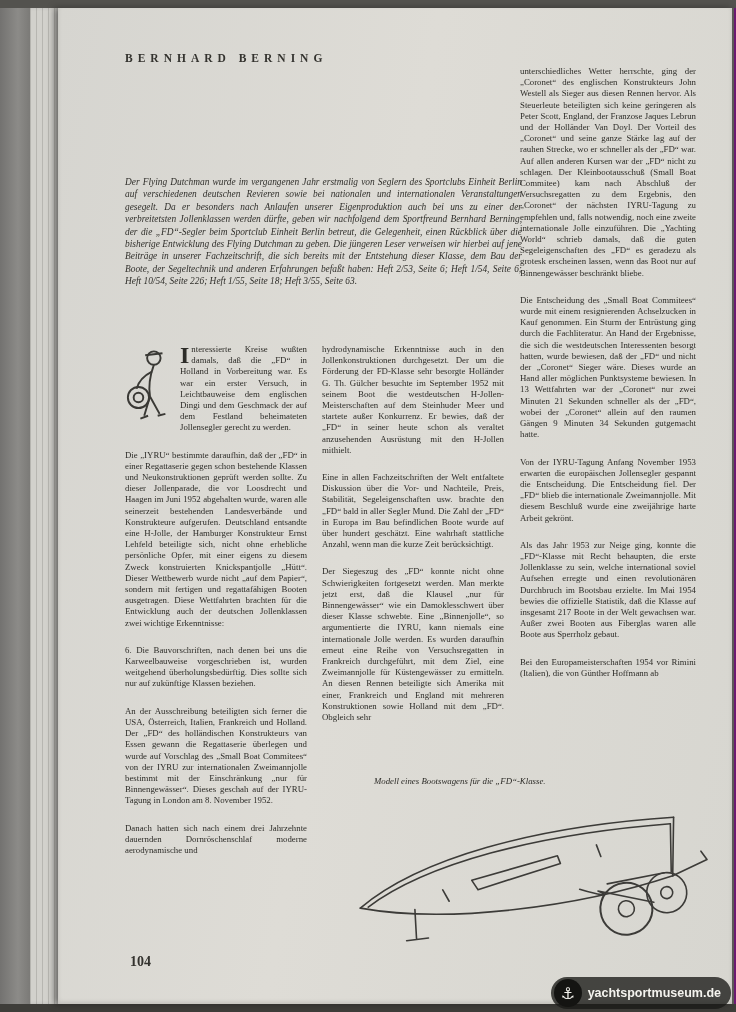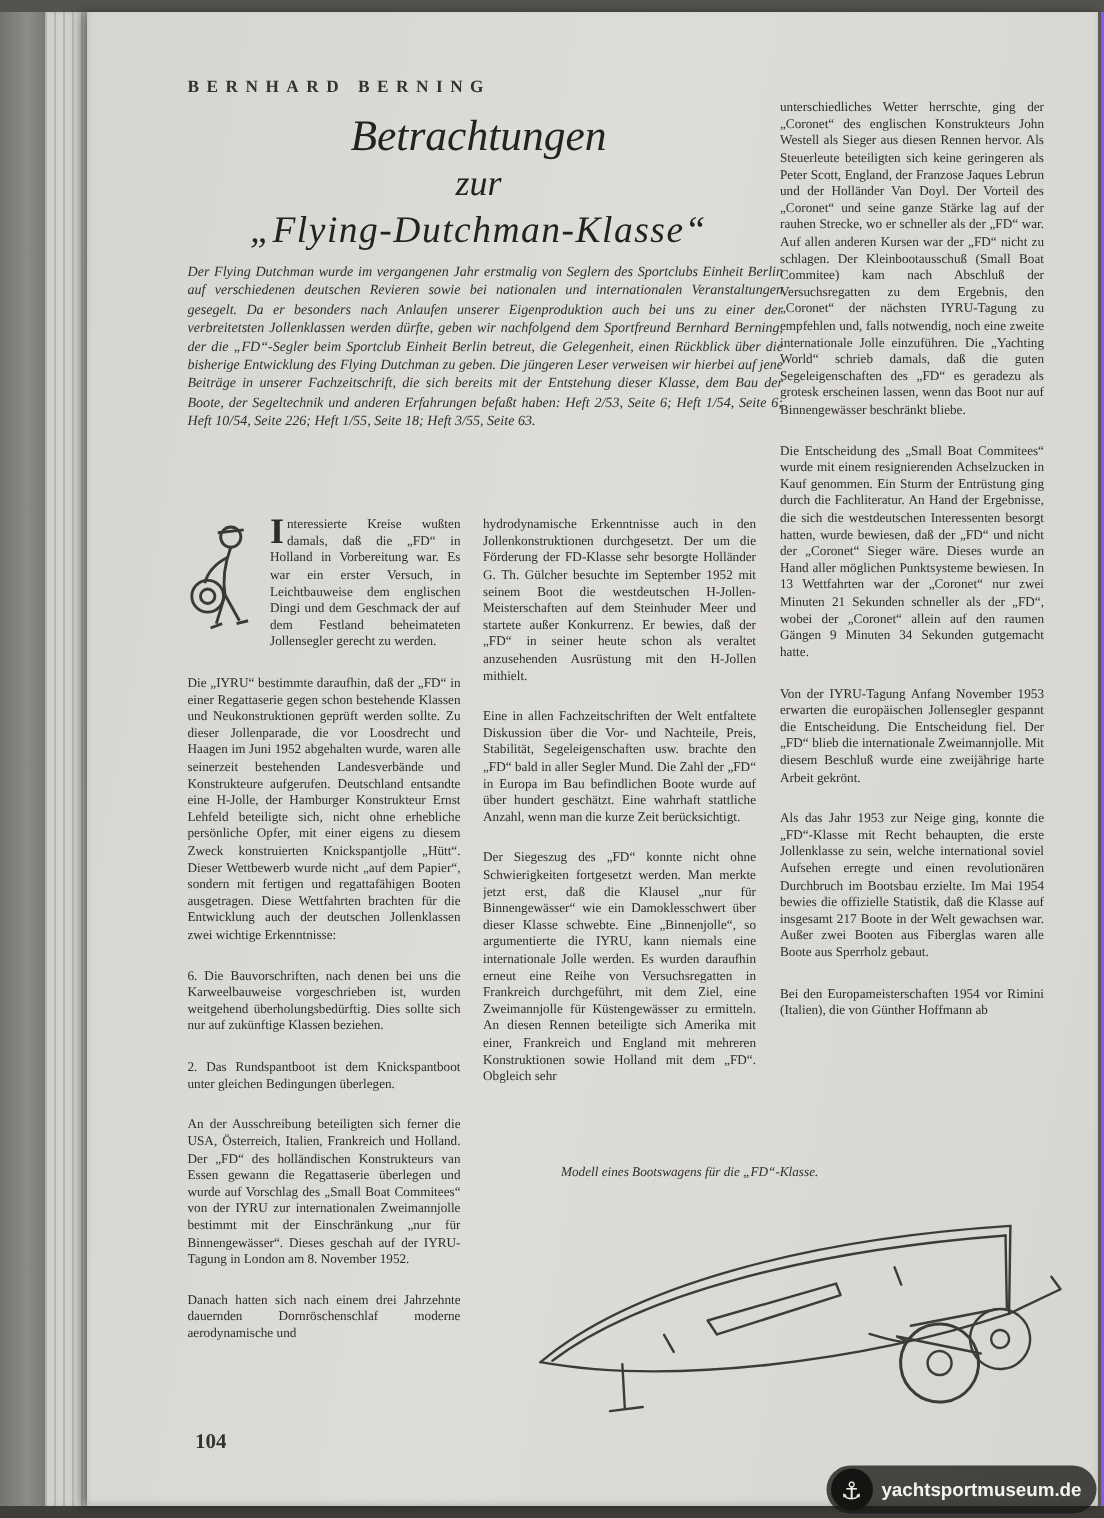--- a/index.html
+++ b/index.html
@@ -3,7 +3,7 @@
 <meta charset="utf-8">
 <style>
   html,body{margin:0;padding:0;background:#6f6e6b;}
-  .stage{position:relative;width:736px;height:1012px;background:#8b5cf6;overflow:hidden;
+  .stage{position:relative;width:736px;height:1012px;background:#701a75;overflow:hidden;
          font-family:"Liberation Serif","DejaVu Serif",serif;}
   
   .top-strip{position:absolute;left:0;top:0;width:736px;height:8px;background:#53524e;}

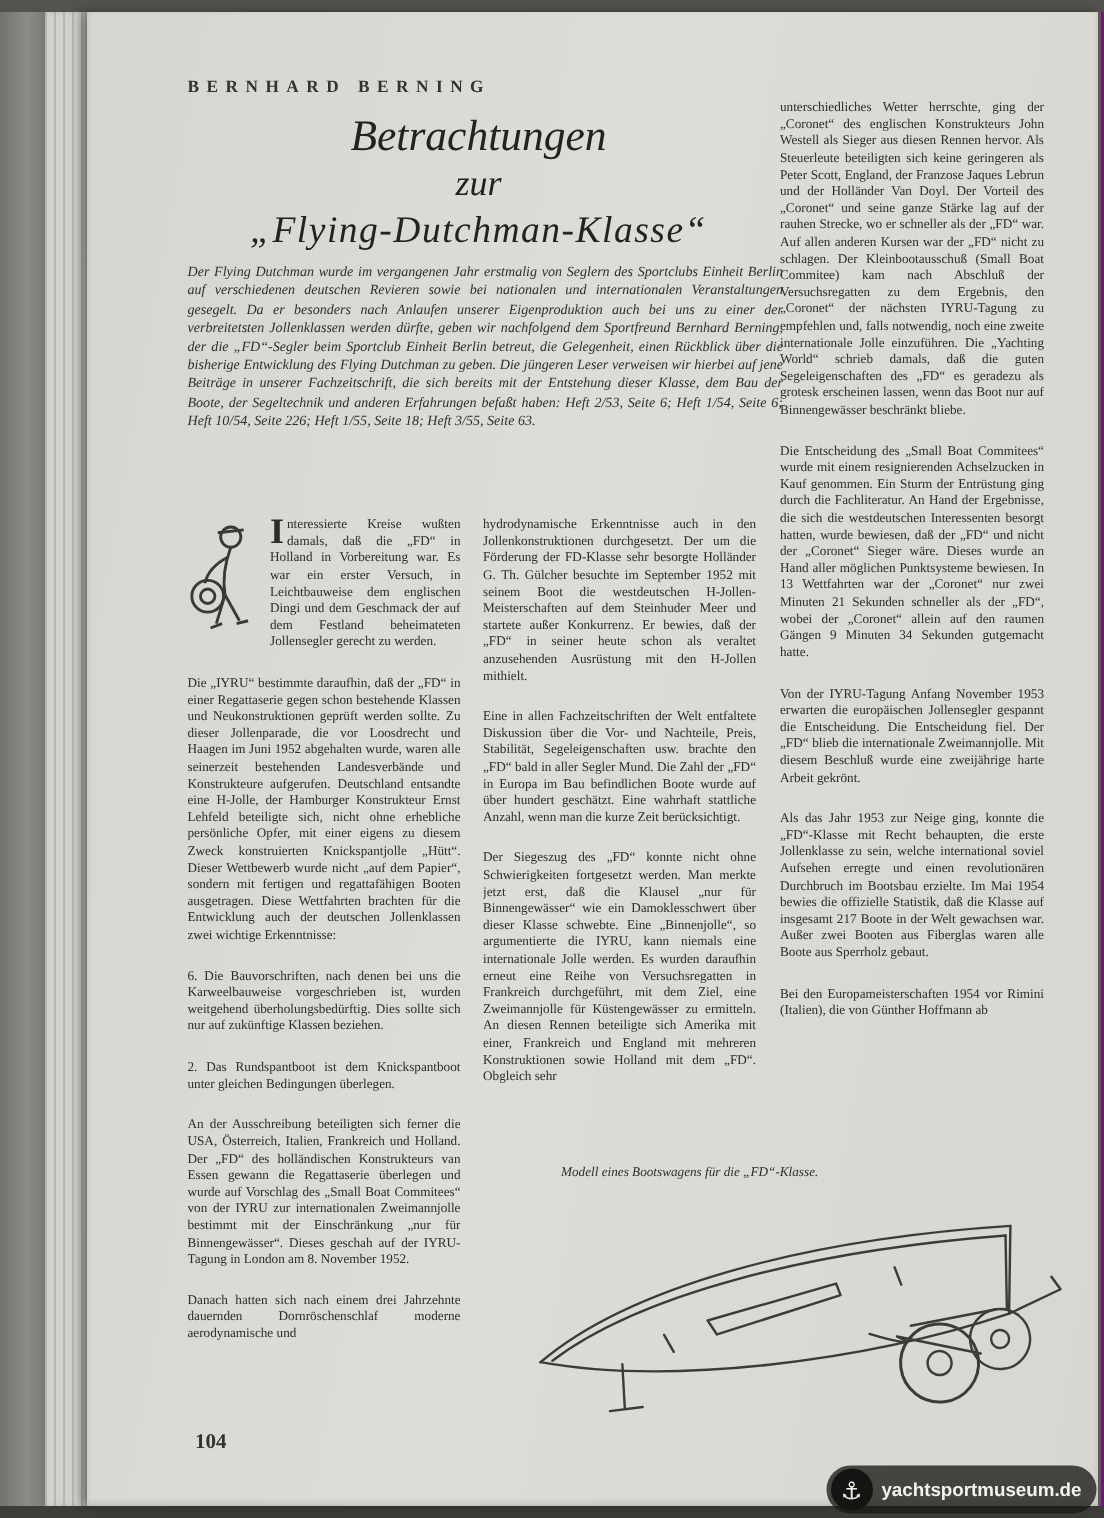--- a/index.html
+++ b/index.html
@@ -61,11 +61,6 @@
 
     <div class="author">BERNHARD BERNING</div>
 
-    <div class="title">
-      <div class="t1">Betrachtungen</div>
-      <div class="t2">zur</div>
-      <div class="t3">„Flying-Dutchman-Klasse“</div>
-    </div>
 
     <div class="intro">Der Flying Dutchman wurde im vergangenen Jahr erstmalig von Seglern des Sportclubs Einheit Berlin auf verschiedenen deutschen Revieren sowie bei nationalen und internationalen Veranstaltungen gesegelt. Da er besonders nach Anlaufen unserer Eigenproduktion auch bei uns zu einer der verbreitetsten Jollenklassen werden dürfte, geben wir nachfolgend dem Sportfreund Bernhard Berning, der die „FD“-Segler beim Sportclub Einheit Berlin betreut, die Gelegenheit, einen Rückblick über die bisherige Entwicklung des Flying Dutchman zu geben. Die jüngeren Leser verweisen wir hierbei auf jene Beiträge in unserer Fachzeitschrift, die sich bereits mit der Entstehung dieser Klasse, dem Bau der Boote, der Segeltechnik und anderen Erfahrungen befaßt haben: Heft 2/53, Seite 6; Heft 1/54, Seite 6; Heft 10/54, Seite 226; Heft 1/55, Seite 18; Heft 3/55, Seite 63.</div>
 

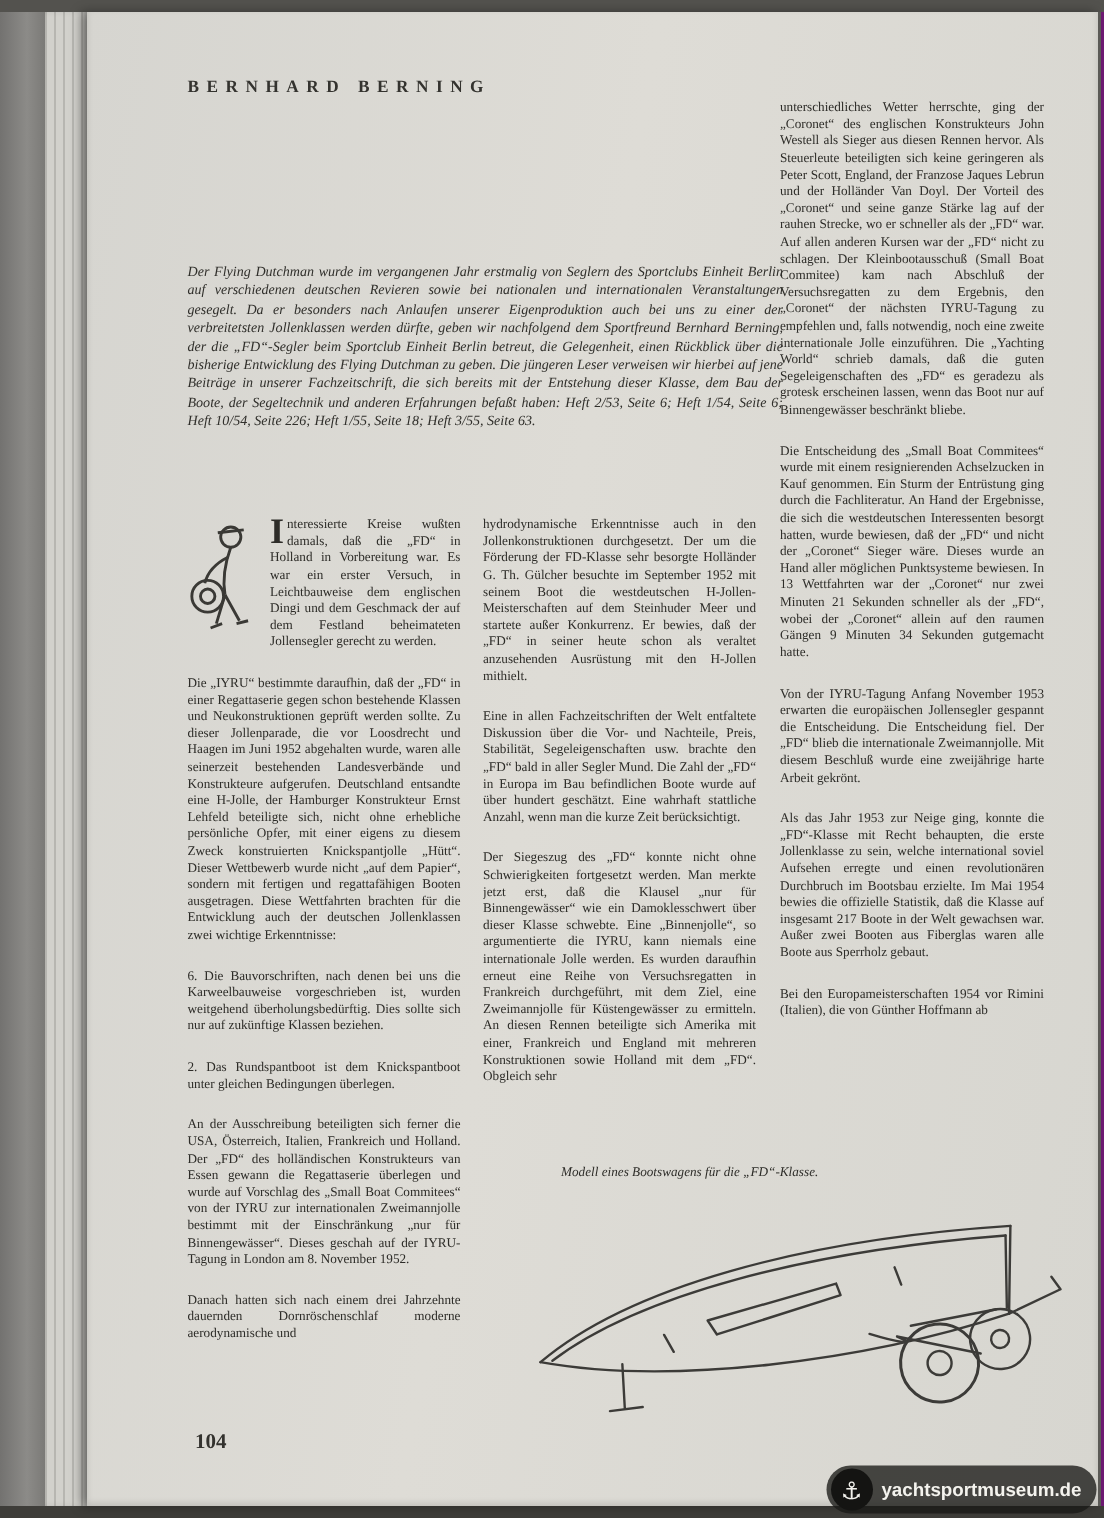--- a/index.html
+++ b/index.html
@@ -82,7 +82,6 @@
       </p>
       <p>Die „IYRU“ bestimmte daraufhin, daß der „FD“ in einer Regattaserie gegen schon bestehende Klassen und Neukonstruktionen geprüft werden sollte. Zu dieser Jollenparade, die vor Loosdrecht und Haagen im Juni 1952 abgehalten wurde, waren alle seinerzeit bestehenden Landesverbände und Konstrukteure aufgerufen. Deutschland entsandte eine H-Jolle, der Hamburger Konstrukteur Ernst Lehfeld beteiligte sich, nicht ohne erhebliche persönliche Opfer, mit einer eigens zu diesem Zweck konstruierten Knickspantjolle „Hütt“. Dieser Wettbewerb wurde nicht „auf dem Papier“, sondern mit fertigen und regattafähigen Booten ausgetragen. Diese Wettfahrten brachten für die Entwicklung auch der deutschen Jollenklassen zwei wichtige Erkenntnisse:</p>
       <p>6. Die Bauvorschriften, nach denen bei uns die Karweelbauweise vorgeschrieben ist, wurden weitgehend überholungsbedürftig. Dies sollte sich nur auf zukünftige Klassen beziehen.</p>
-      <p>2. Das Rundspantboot ist dem Knickspantboot unter gleichen Bedingungen überlegen.</p>
       <p>An der Ausschreibung beteiligten sich ferner die USA, Österreich, Italien, Frankreich und Holland. Der „FD“ des holländischen Konstrukteurs van Essen gewann die Regattaserie überlegen und wurde auf Vorschlag des „Small Boat Commitees“ von der IYRU zur internationalen Zweimannjolle bestimmt mit der Einschränkung „nur für Binnengewässer“. Dieses geschah auf der IYRU-Tagung in London am 8. November 1952.</p>
       <p>Danach hatten sich nach einem drei Jahrzehnte dauernden Dornröschenschlaf moderne aerodynamische und</p>
     </div>

